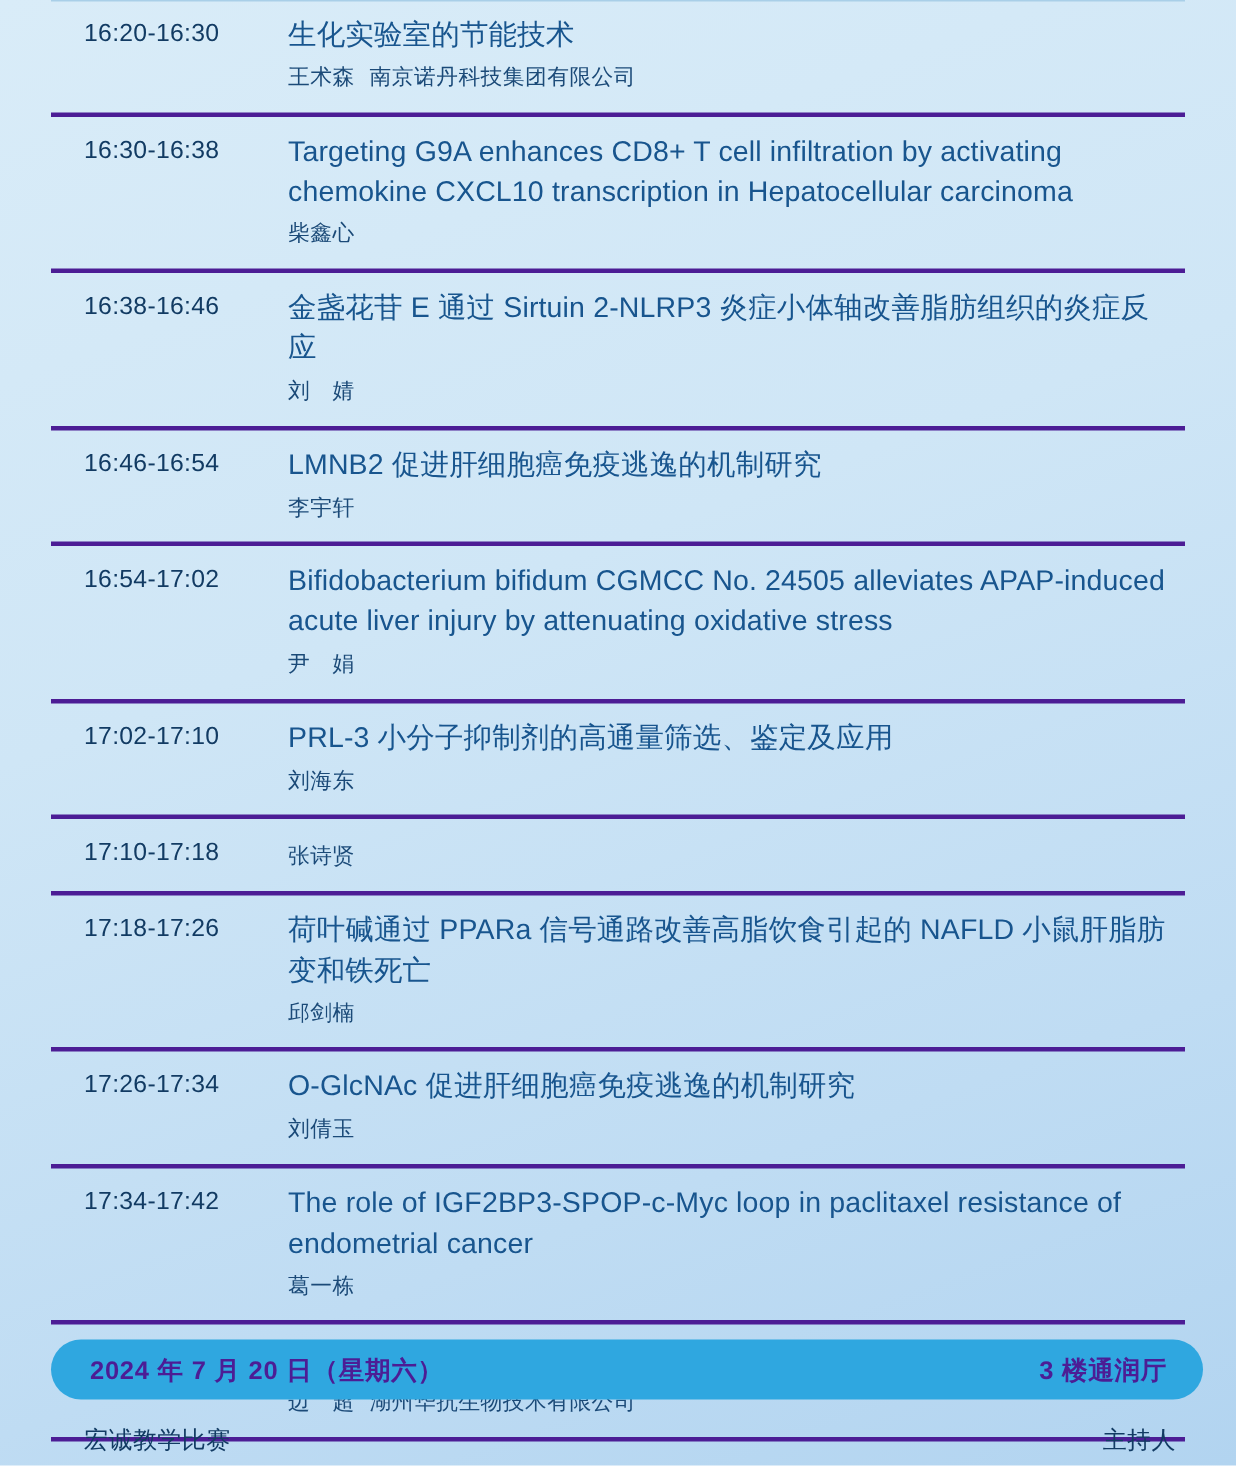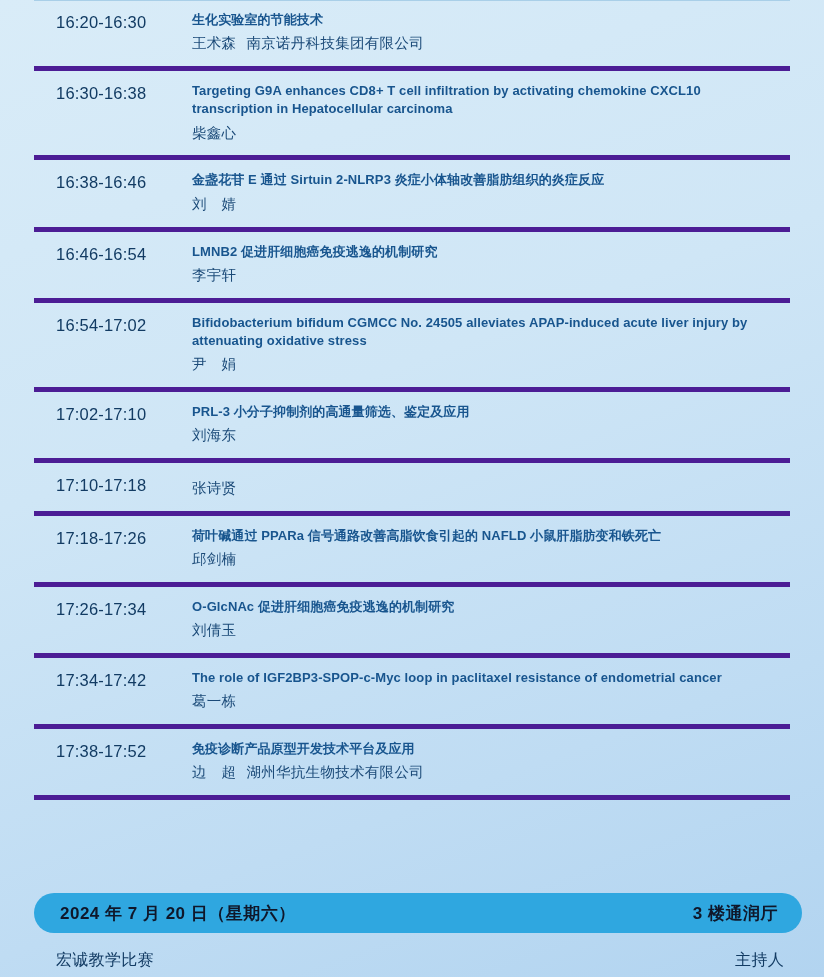--- a/index.html
+++ b/index.html
@@ -26,7 +26,7 @@
   .row {
     display: flex;
     align-items: flex-start;
-    border-bottom: 5px solid #4c1d95;
+    border-bottom: 3px solid #4c1d95;
     padding: 11px 0 12px 0;
     box-sizing: border-box;
   }

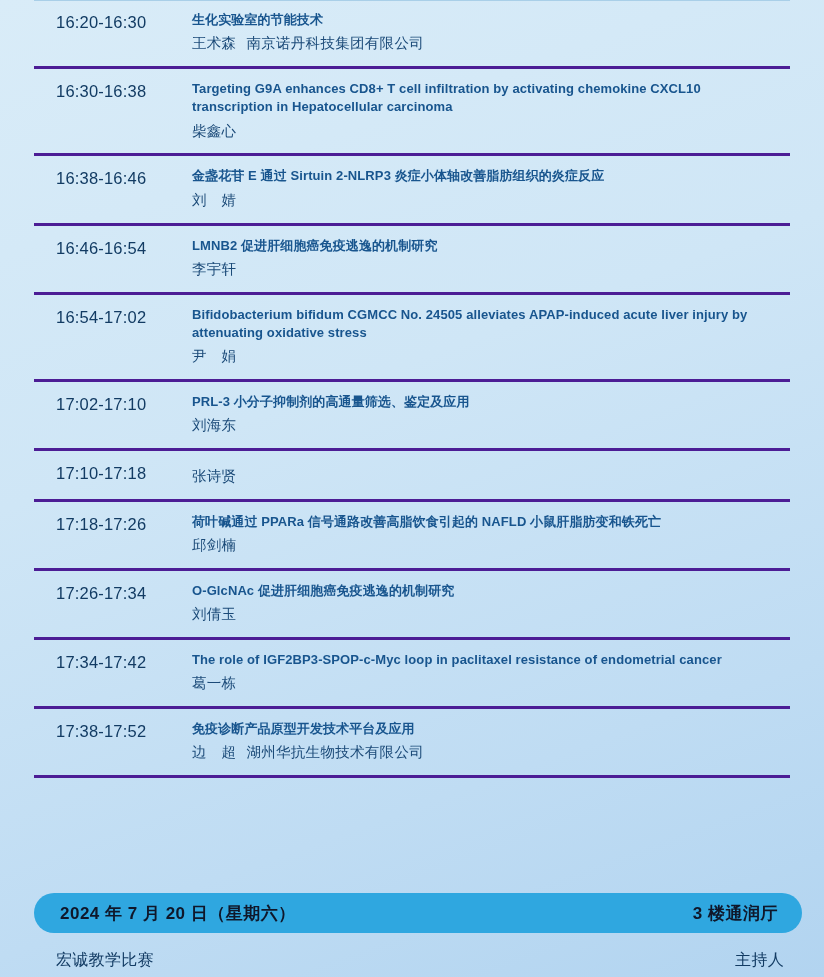--- a/index.html
+++ b/index.html
@@ -49,8 +49,8 @@
     padding-right: 6px;
   }
   .title {
-    font-size: 13px;
-    font-weight: bold;
+    font-size: 19px;
+    font-weight: normal;
     color: #18558e;
     line-height: 1.42;
     letter-spacing: 0.1px;

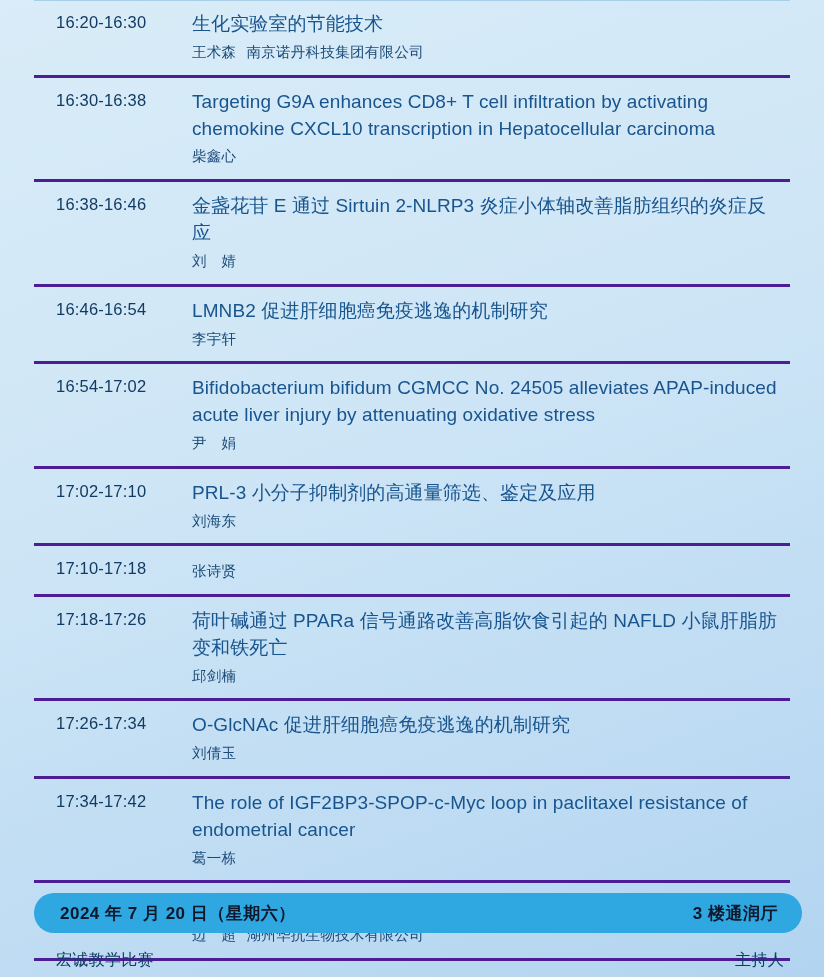--- a/index.html
+++ b/index.html
@@ -78,7 +78,7 @@
     justify-content: space-between;
     padding: 0 24px 0 26px;
     box-sizing: border-box;
-    color: #0f172a;
+    color: #4c1d95;
     font-size: 17px;
     font-weight: bold;
     letter-spacing: 0.5px;

